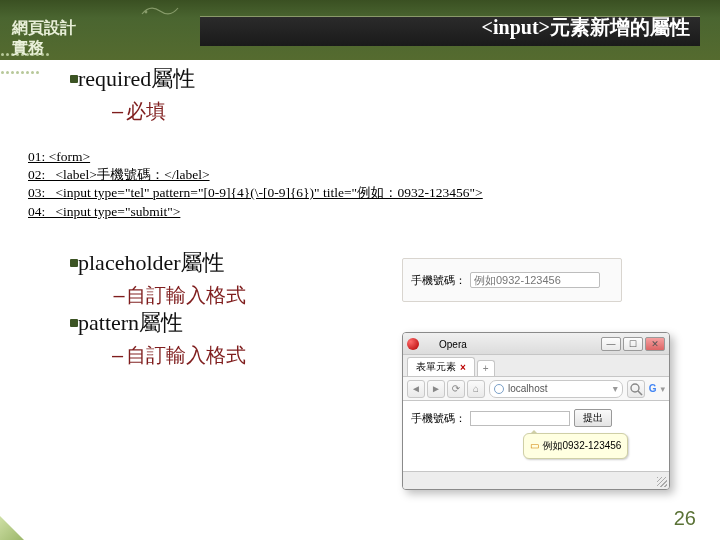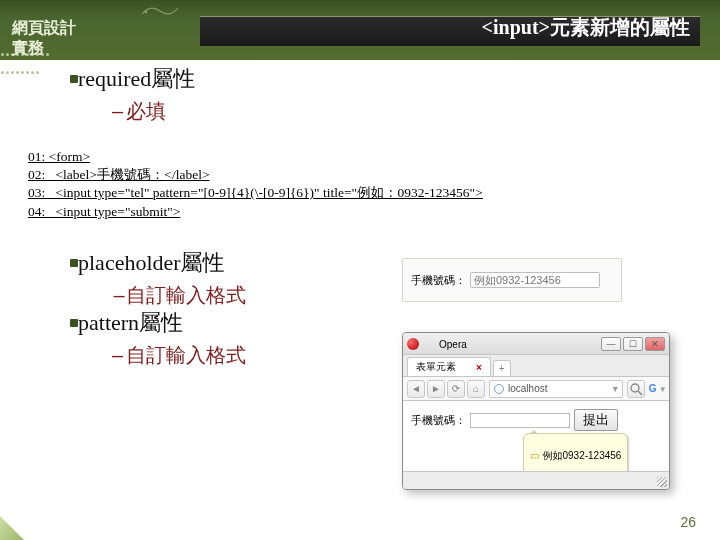--- a/index.html
+++ b/index.html
@@ -125,7 +125,7 @@
   .ow-tabs { height:22px; background:#ececec; border-bottom:1px solid #c6c6c6;
     display:flex; align-items:flex-end; padding-left:4px; gap:2px;}
   .ow-tab { background:#fff; border:1px solid #c6c6c6; border-bottom:none;
-    border-radius:3px 3px 0 0; padding:2px 8px; font-size:10px; display:flex; gap:20px; align-items:center;}
+    border-radius:3px 3px 0 0; padding:2px 8px; font-size:10px; display:flex; gap:4px; align-items:center;}
   .ow-tab .x { color:#b00; font-weight:bold; }
   .ow-tab.plus { padding:2px 5px; color:#888; }
   .ow-url { height:24px; background:#f8f8f8; border-bottom:1px solid #c6c6c6;

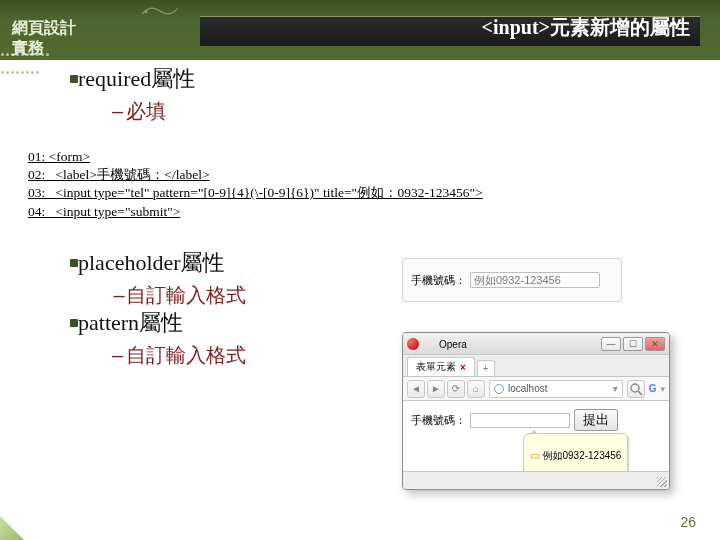--- a/index.html
+++ b/index.html
@@ -133,7 +133,7 @@
   .url-arrows { display:flex; gap:2px; }
   .ua { width:18px; height:18px; border:1px solid #c8c8c8; border-radius:3px;
     background:linear-gradient(#fafafa,#eaeaea); display:flex; align-items:center; justify-content:center; color:#888; font-size:10px;}
-  .url-input { flex:1; height:18px; border:1px solid #c8c8c8; border-radius:2px; background:#fff;
+  .url-input { flex:1; height:18px; border:1px solid #c8c8c8; border-radius:7px; background:#fff;
     display:flex; align-items:center; padding:0 4px; font-size:10px; color:#555; gap:4px;text-align:center;}
   .globe { width:10px; height:10px; border:1px solid #7aa0c8; border-radius:50%; }
   .mag { width:14px; height:14px; }

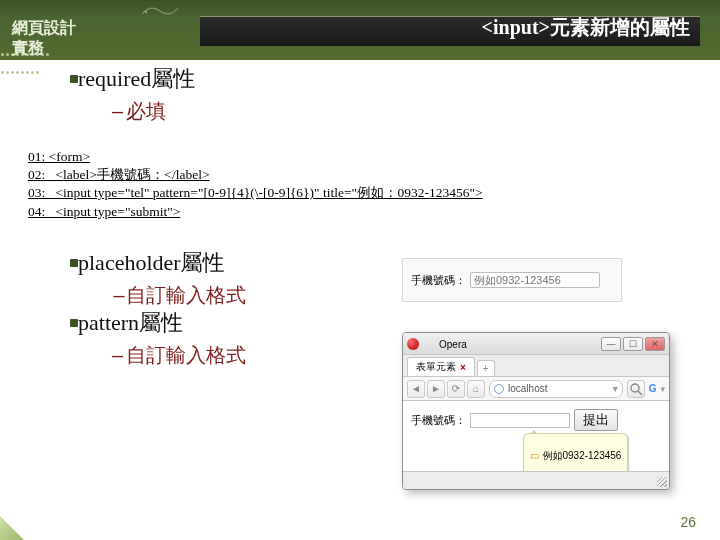--- a/index.html
+++ b/index.html
@@ -143,7 +143,7 @@
   .ow-form-row { display:flex; align-items:center; gap:4px; font-size:11px; }
   .ow-form-row input[type=text]{ width:100px; border:1px solid #bdbdbd; font-size:10px; padding:1px 2px;}
   .ow-submit { border:1px solid #999; background:linear-gradient(#fafafa,#e4e4e4);
-    font-size:13px; padding:1px 8px; border-radius:2px;}
+    font-size:10px; padding:1px 8px; border-radius:2px;}
   .tooltip-box {
     position:absolute; top:32px; left:120px;
     border:1px solid #cfcfa6; background:#ffffe1;

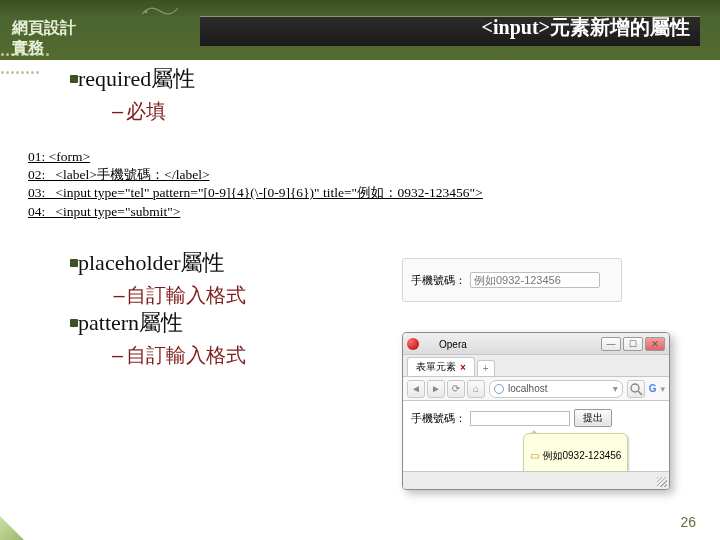--- a/index.html
+++ b/index.html
@@ -147,7 +147,7 @@
   .tooltip-box {
     position:absolute; top:32px; left:120px;
     border:1px solid #cfcfa6; background:#ffffe1;
-    font-size:10px; padding:15px 6px; border-radius:6px;
+    font-size:10px; padding:5px 6px; border-radius:6px;
     box-shadow: 1px 1px 2px rgba(0,0,0,0.2);
   }
   .tooltip-box::before{

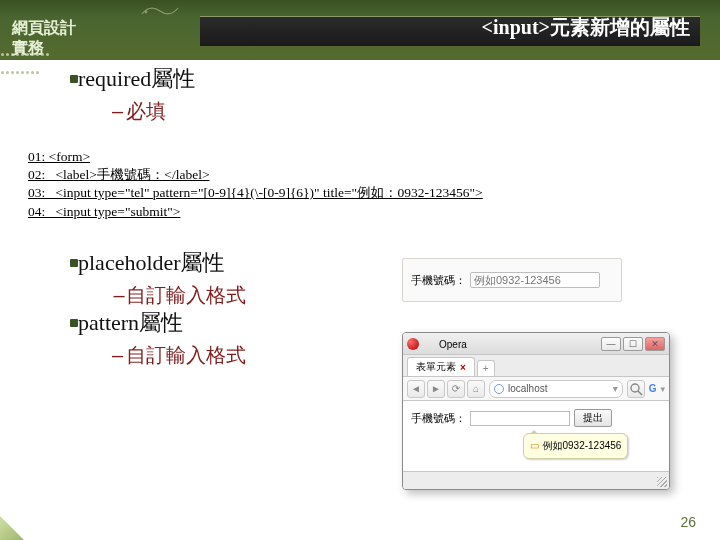--- a/index.html
+++ b/index.html
@@ -161,7 +161,7 @@
     background: repeating-linear-gradient(135deg,#aaa,#aaa 1px,transparent 1px,transparent 3px);}
   .pagenum {
     position:absolute; bottom:10px; right:24px;
-    color:#5a7236; font-size:14px;margin-top:20px;
+    color:#5a7236; font-size:20px;margin-top:20px;
   }
   .corner {
     position:absolute; bottom:0; left:0;

